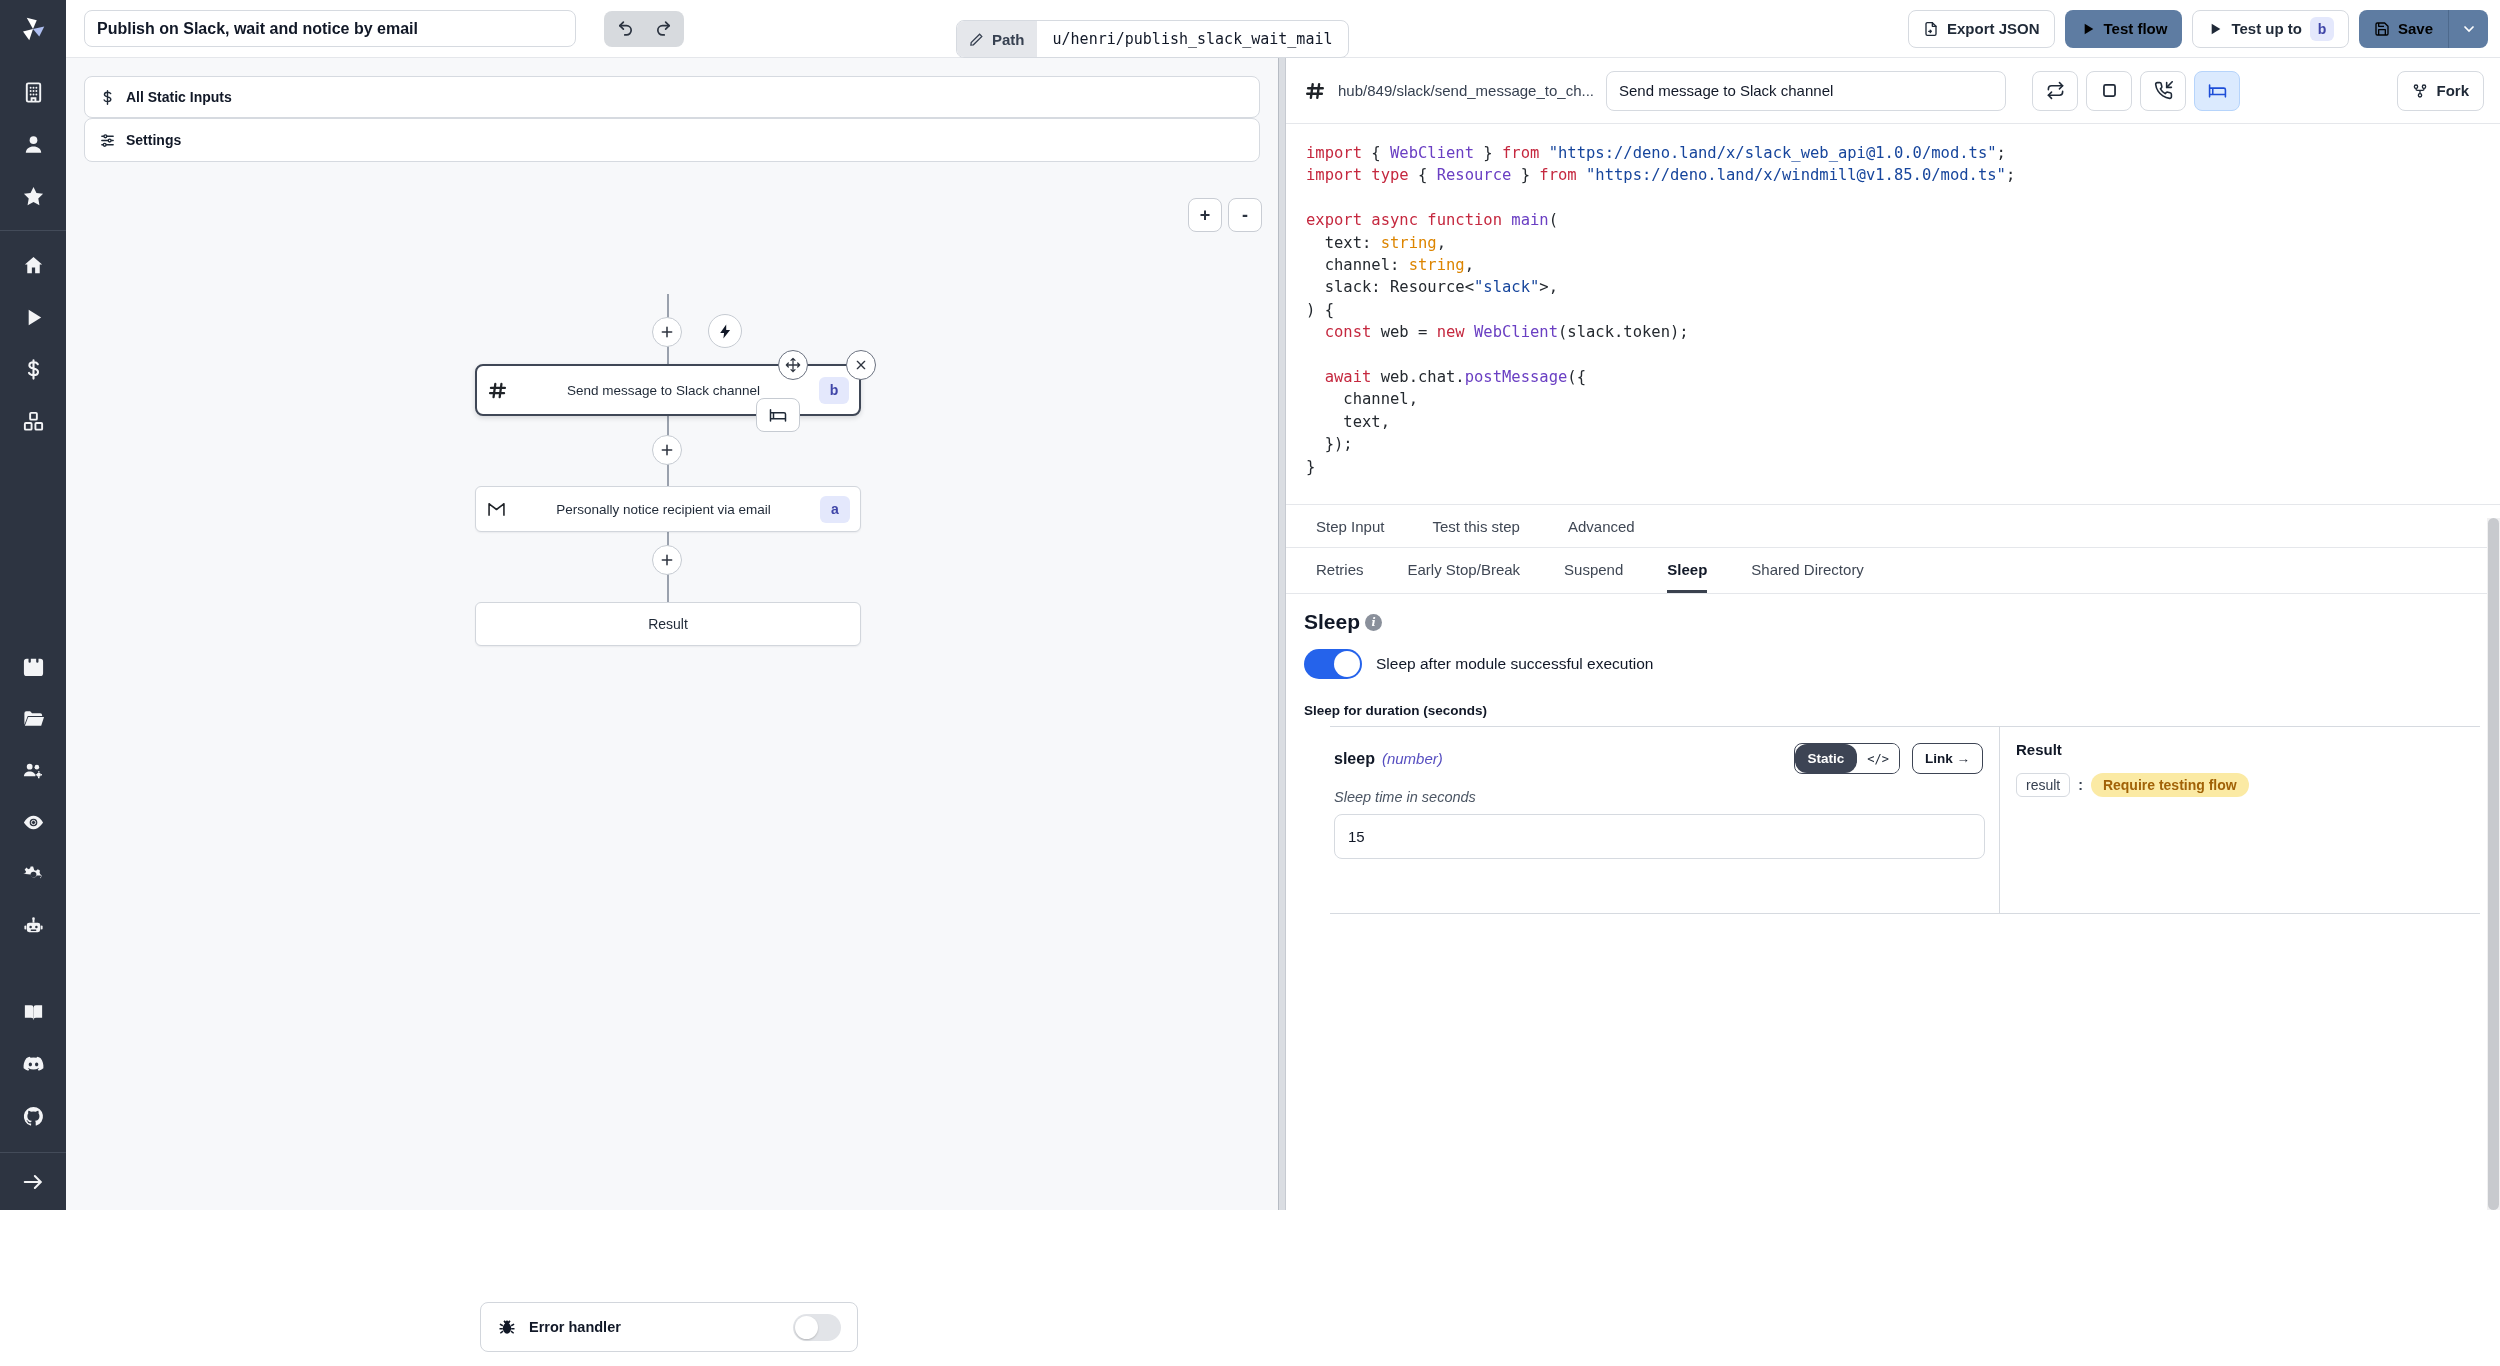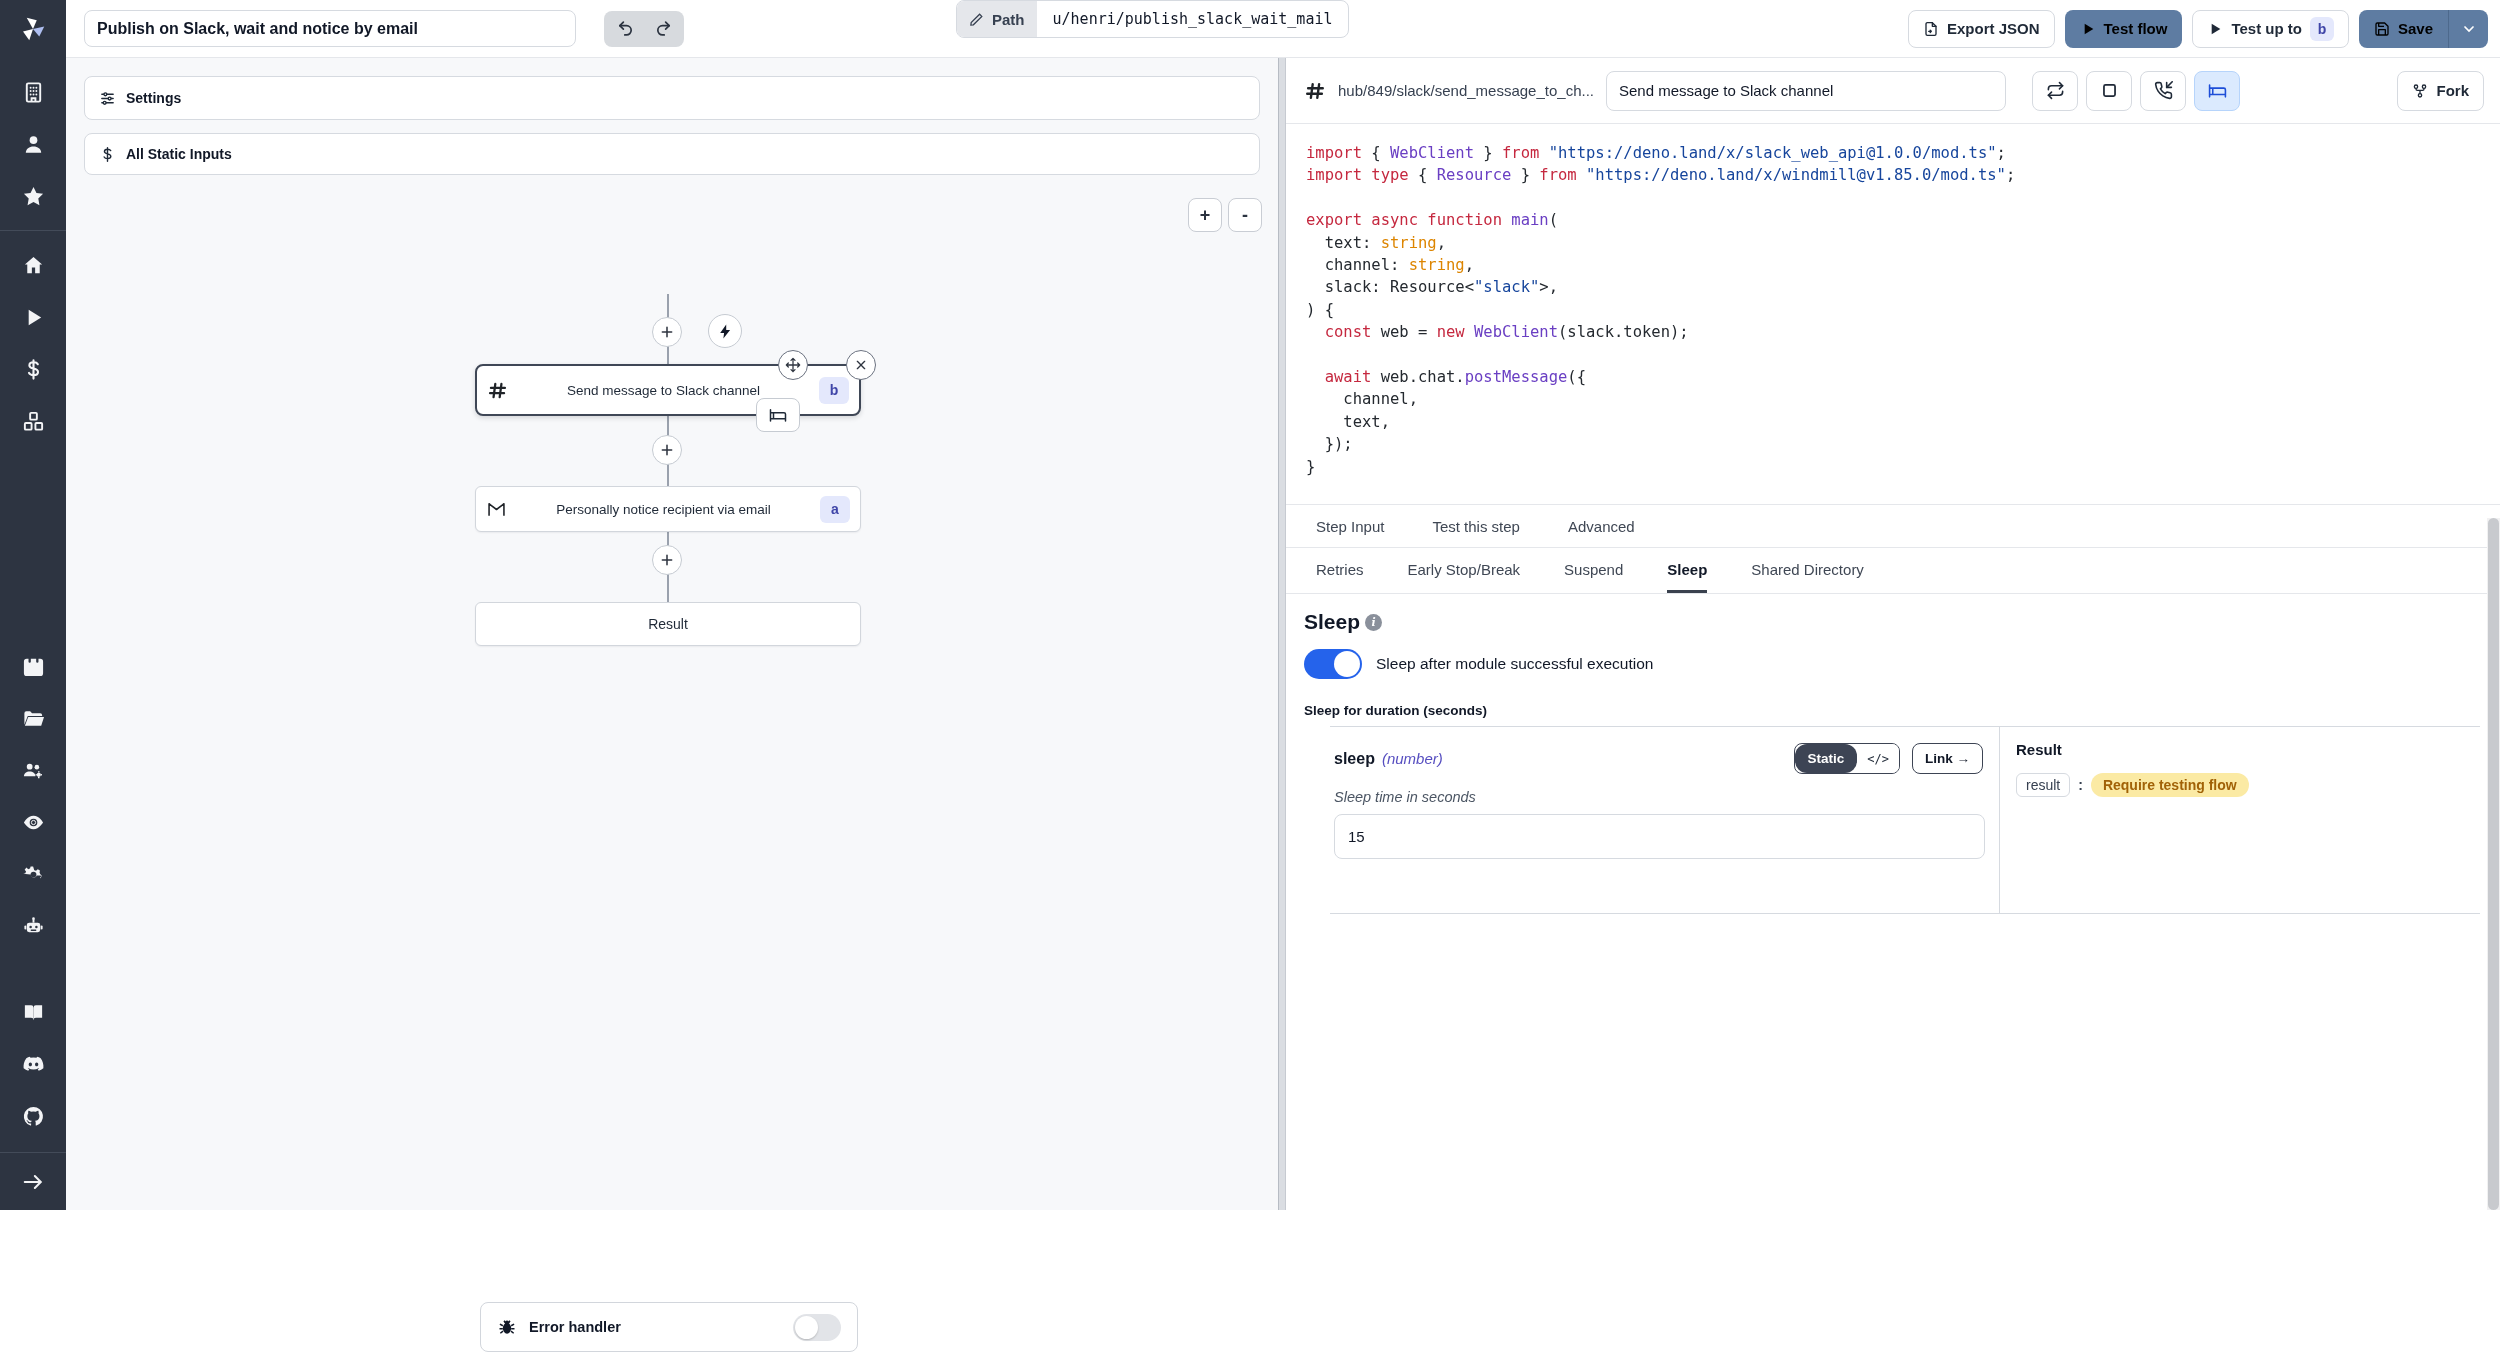--- a/index.html
+++ b/index.html
@@ -22,7 +22,7 @@
   .undoredo { margin-left:28px; background:#d7dade; border-radius:8px; padding:3px; display:flex; gap:2px;}
   .undoredo button { width:36px; height:30px; border:none; background:transparent; border-radius:6px; color:#2b3340; display:flex; align-items:center; justify-content:center; cursor:pointer;}
   .undoredo svg { width:17px; height:17px; }
-  .path-chip { position:absolute; left:890px; top:0; height:38px; border:1px solid #d6dae0; border-radius:8px; display:flex; align-items:stretch; overflow:hidden; background:#fff;}
+  .path-chip { position:absolute; left:890px; top:20px; height:38px; border:1px solid #d6dae0; border-radius:8px; display:flex; align-items:stretch; overflow:hidden; background:#fff;}
   .path-left { background:#e5e7eb; display:flex; align-items:center; gap:8px; padding:0 12px; font-weight:700; font-size:15px; color:#374151;}
   .path-left svg { width:15px; height:15px; }
   .path-value { display:flex; align-items:center; padding:0 16px; font-family:"DejaVu Sans Mono", monospace; font-size:15px; color:#111827; min-width:290px;}

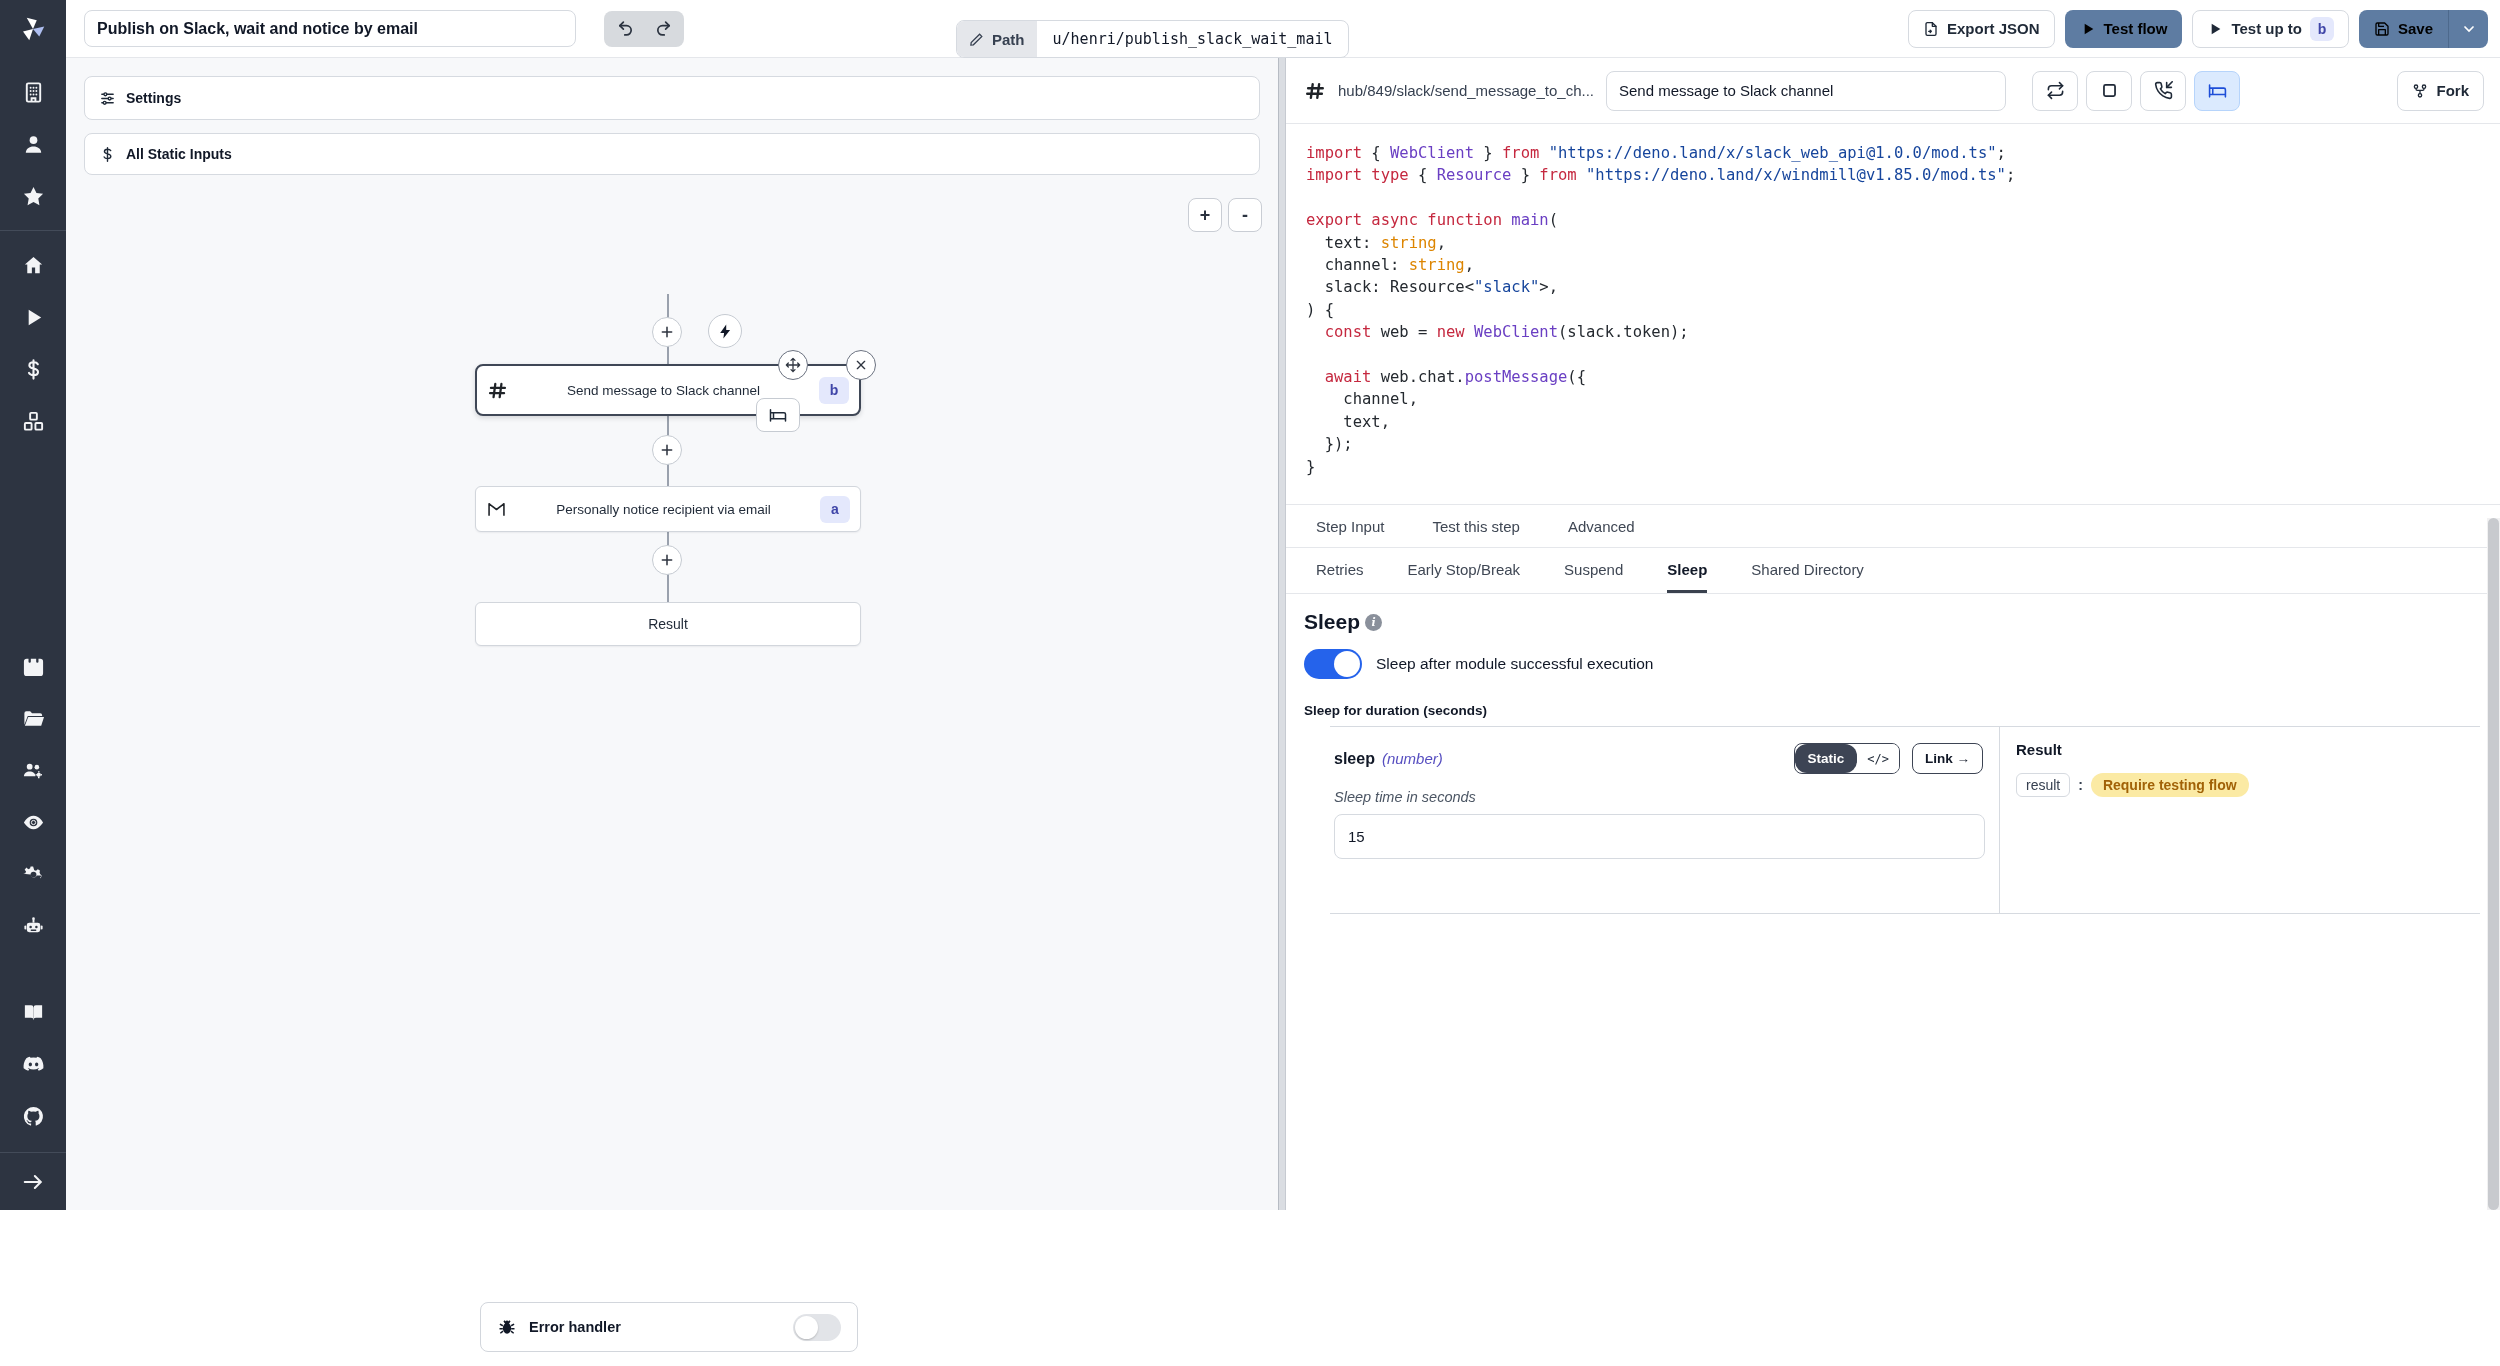--- a/index.html
+++ b/index.html
@@ -324,6 +324,12 @@
 
   <section class="flow">
     <div class="flow-bars">
+      <div class="bar statics">
+        <svg viewBox="0 0 24 24" fill="none" stroke="currentColor" stroke-width="2" stroke-linecap="round">
+            <path d="M12 2.5v19M16.5 6.5c-.8-1.5-2.4-2-4.5-2-2.5 0-4.3 1.2-4.3 3.2 0 4.4 9 2.3 9 6.8 0 2-1.8 3.3-4.7 3.3-2.3 0-4-.8-4.7-2.3"></path>
+          </svg>
+        <span>All Static Inputs</span>
+      </div>
       <div class="bar settings">
         <svg viewBox="0 0 24 24" fill="none" stroke="currentColor" stroke-width="2" stroke-linecap="round">
             <path d="M3 6h18M3 12h18M3 18h18" opacity="0"></path>
@@ -333,12 +339,6 @@
             <circle cx="8" cy="18" r="2" fill="#fff"></circle>
           </svg>
         <span>Settings</span>
-      </div>
-      <div class="bar statics">
-        <svg viewBox="0 0 24 24" fill="none" stroke="currentColor" stroke-width="2" stroke-linecap="round">
-            <path d="M12 2.5v19M16.5 6.5c-.8-1.5-2.4-2-4.5-2-2.5 0-4.3 1.2-4.3 3.2 0 4.4 9 2.3 9 6.8 0 2-1.8 3.3-4.7 3.3-2.3 0-4-.8-4.7-2.3"></path>
-          </svg>
-        <span>All Static Inputs</span>
       </div>
     </div>
 

